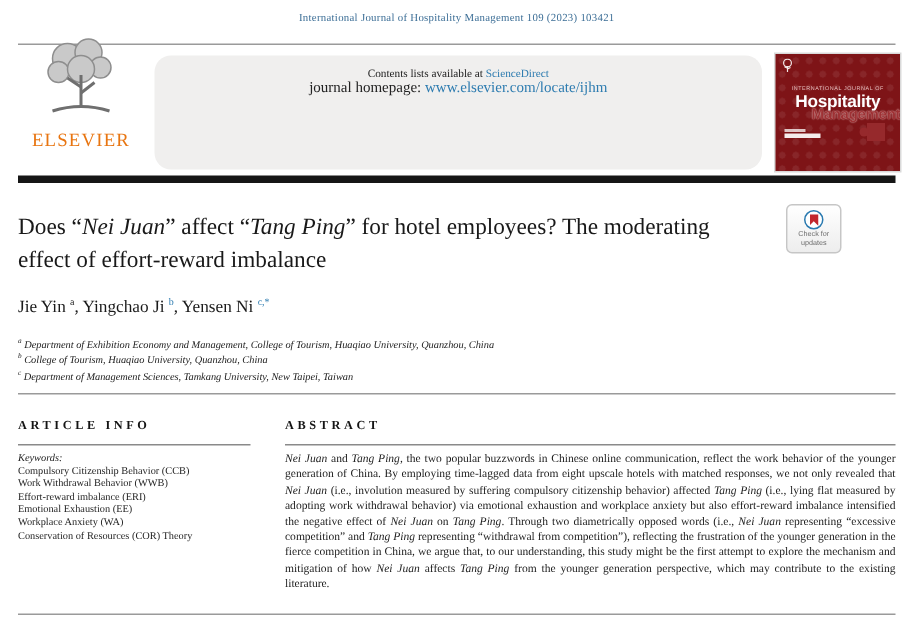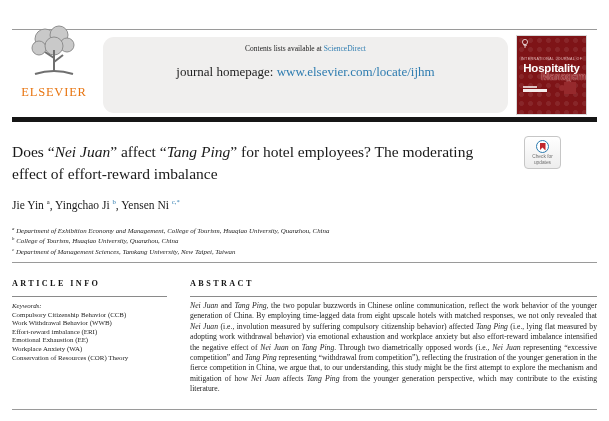--- a/index.html
+++ b/index.html
@@ -92,6 +92,7 @@
 
 <div class="page">
 
+  <div class="citation">International Journal of Hospitality Management 109 (2023) 103421</div>
   <div class="rule top"></div>
 
   <div class="elsevier">

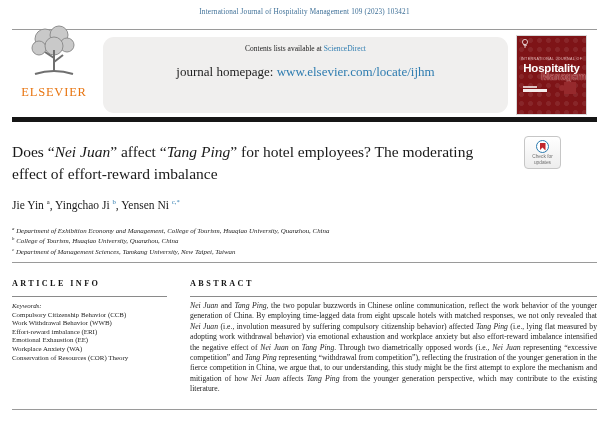--- a/index.html
+++ b/index.html
@@ -24,7 +24,7 @@
   .contents-line { padding-top:7px; font-size:7.5px; color:#222; }
   .link { color:#2e7cb0; }
   .journal-title { margin-top:8px; font-size:15.5px; color:#161616; letter-spacing:.3px; }
-  .homepage-line { margin-top:11px; font-size:13px; color:#222; }
+  .homepage-line { font-size:10px; color:#222; }
 
   .cover { position:absolute; left:517px; top:36px; width:69px; height:78px;
            background-color:#7e1417; overflow:hidden;

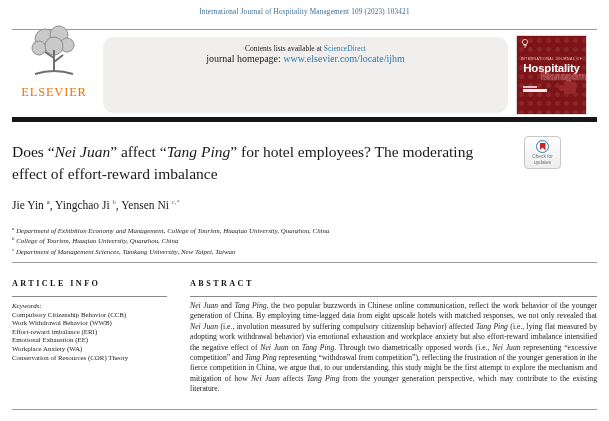--- a/index.html
+++ b/index.html
@@ -26,7 +26,7 @@
   .journal-title { margin-top:8px; font-size:15.5px; color:#161616; letter-spacing:.3px; }
   .homepage-line { font-size:10px; color:#222; }
 
-  .cover { position:absolute; left:517px; top:36px; width:69px; height:78px;
+  .cover { position:absolute; left:517px; top:36px; width:83px; height:78px;
            background-color:#7e1417; overflow:hidden;
            background-image:radial-gradient(circle, rgba(255,255,255,0.08) 0 2.2px, transparent 2.4px);
            background-size:9px 9px; box-shadow:0 0 0 1px #d9d9d9; }

